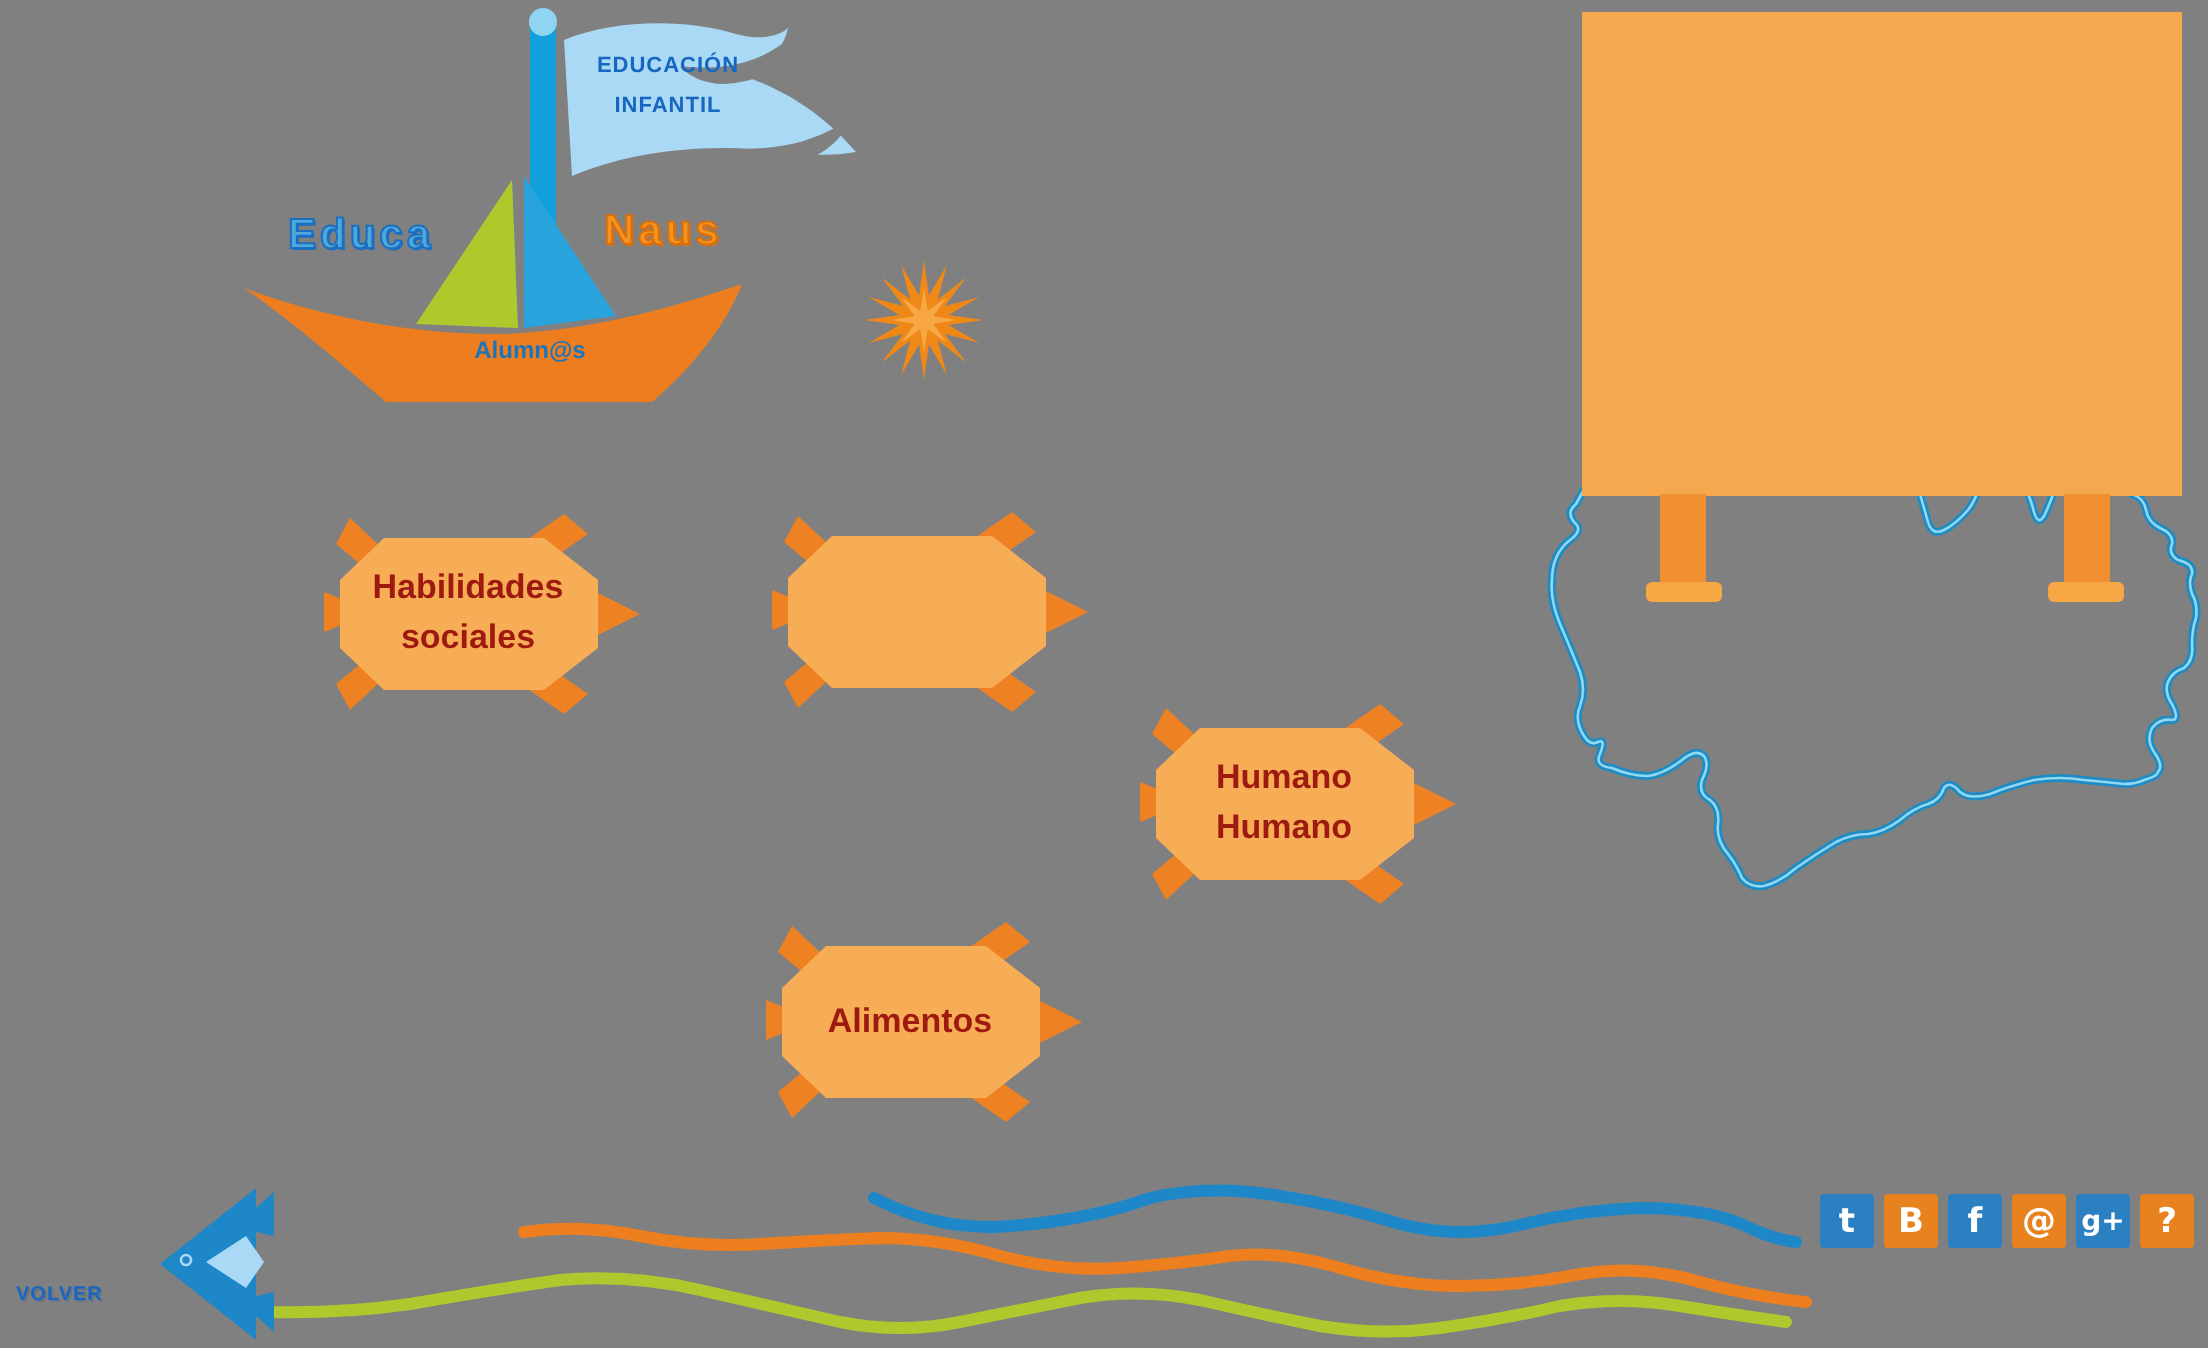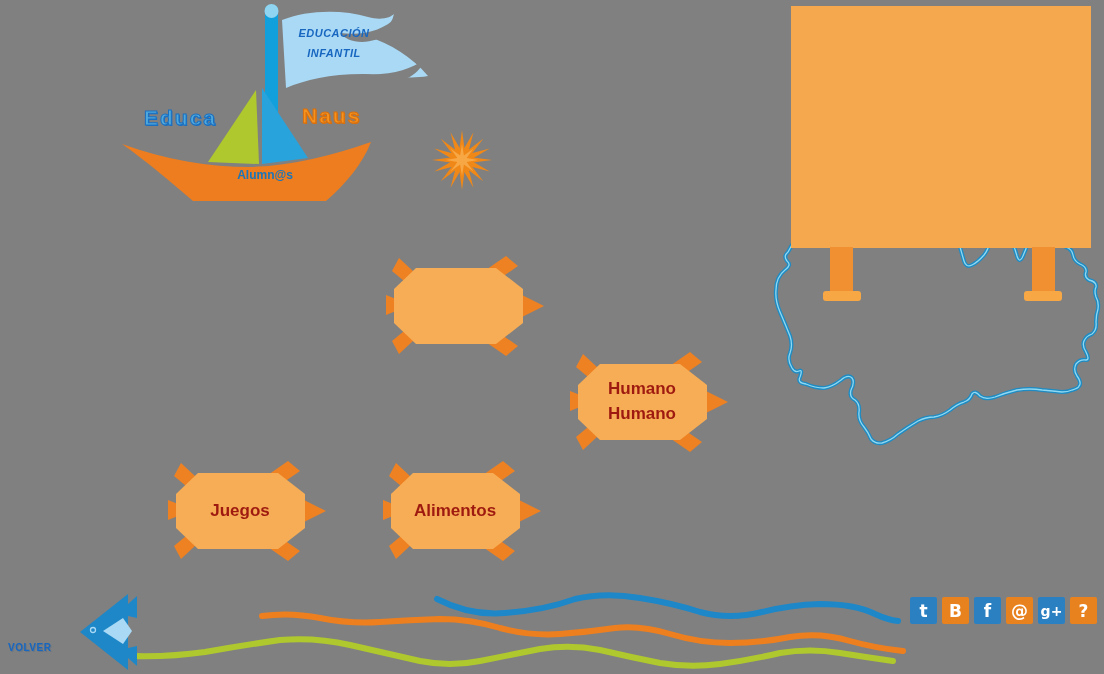--- a/index.html
+++ b/index.html
@@ -15,7 +15,7 @@
   #brand-educa{left:144px;top:106px;color:#4FA8DC;-webkit-text-stroke:1px #1B6FC0;text-shadow:1px 1px 0 #1B6FC0;}
   #brand-naus{left:302px;top:104px;color:#F6921E;-webkit-text-stroke:1px #D8700F;text-shadow:1px 1px 0 #D8700F;}
   .flag-text{position:absolute;z-index:3;left:288px;width:92px;text-align:center;
-    color:#1766C0;font-weight:bold;font-size:11px;letter-spacing:.5px;font-style:italic;}
+    color:#1766C0;font-weight:bold;font-size:11px;letter-spacing:.5px;}
   #flag-line1{top:27px;}
   #flag-line2{top:47px;}
   #boat-label{position:absolute;z-index:3;left:205px;top:168px;width:120px;text-align:center;

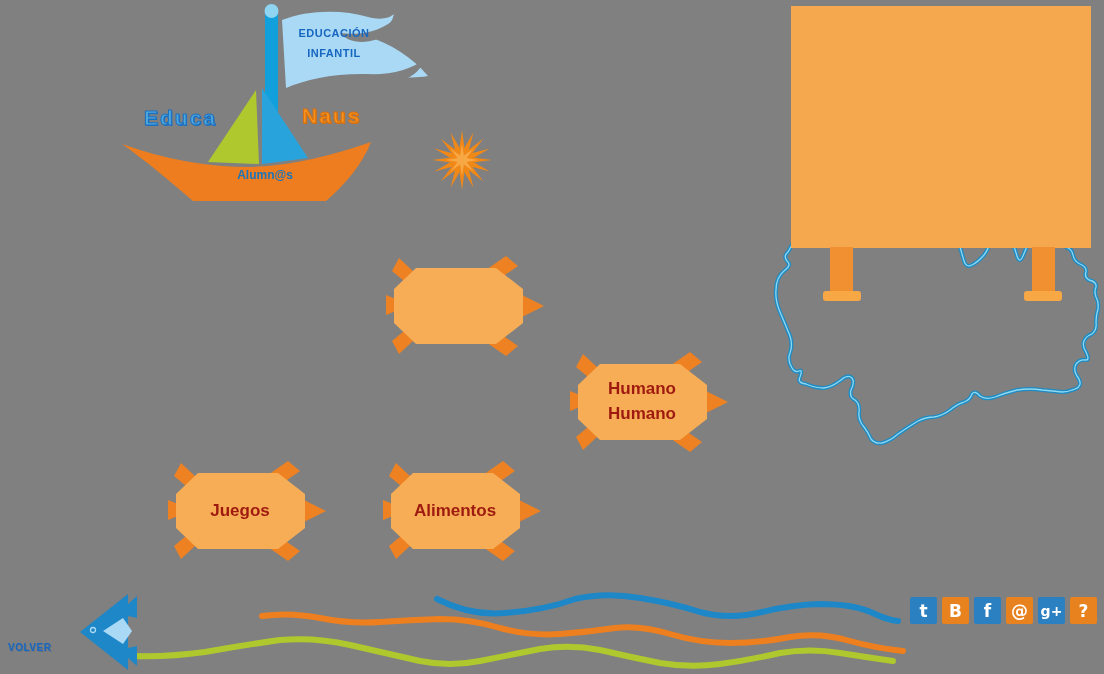--- a/index.html
+++ b/index.html
@@ -143,6 +143,15 @@
   <div id="brand-naus" class="brand-word">Naus</div>
   <div id="boat-label">Alumn@s</div>
 
+  <div id="btn-habilidades" class="turtle-btn">
+    <svg viewBox="0 0 162 104">
+        <use href="#turtle-shape"></use>
+      </svg>
+    <div class="turtle-label">
+      <span>Habilidades</span>
+      <span>sociales</span>
+    </div>
+  </div>
 
   <div id="btn-ropa" class="turtle-btn">
     <svg viewBox="0 0 162 104">

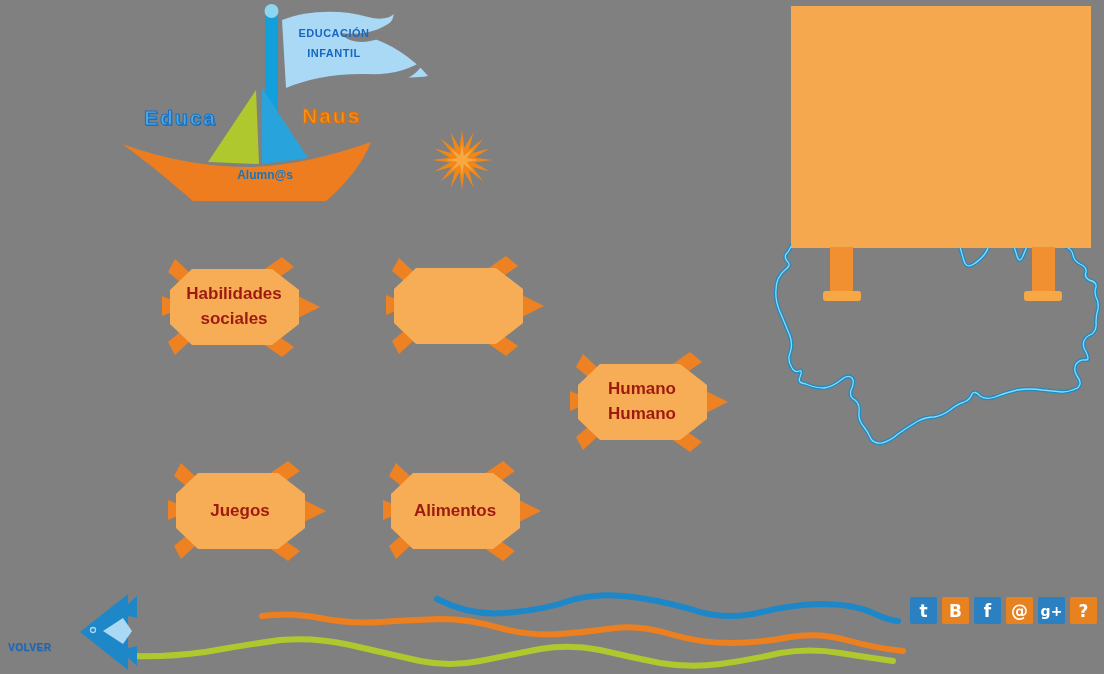--- a/index.html
+++ b/index.html
@@ -169,15 +169,6 @@
     </div>
   </div>
 
-  <div id="btn-juegos" class="turtle-btn">
-    <svg viewBox="0 0 162 104">
-        <use href="#turtle-shape"></use>
-      </svg>
-    <div class="turtle-label">
-      <span>Juegos</span>
-      <span></span>
-    </div>
-  </div>
 
   <div id="btn-alimentos" class="turtle-btn">
     <svg viewBox="0 0 162 104">

